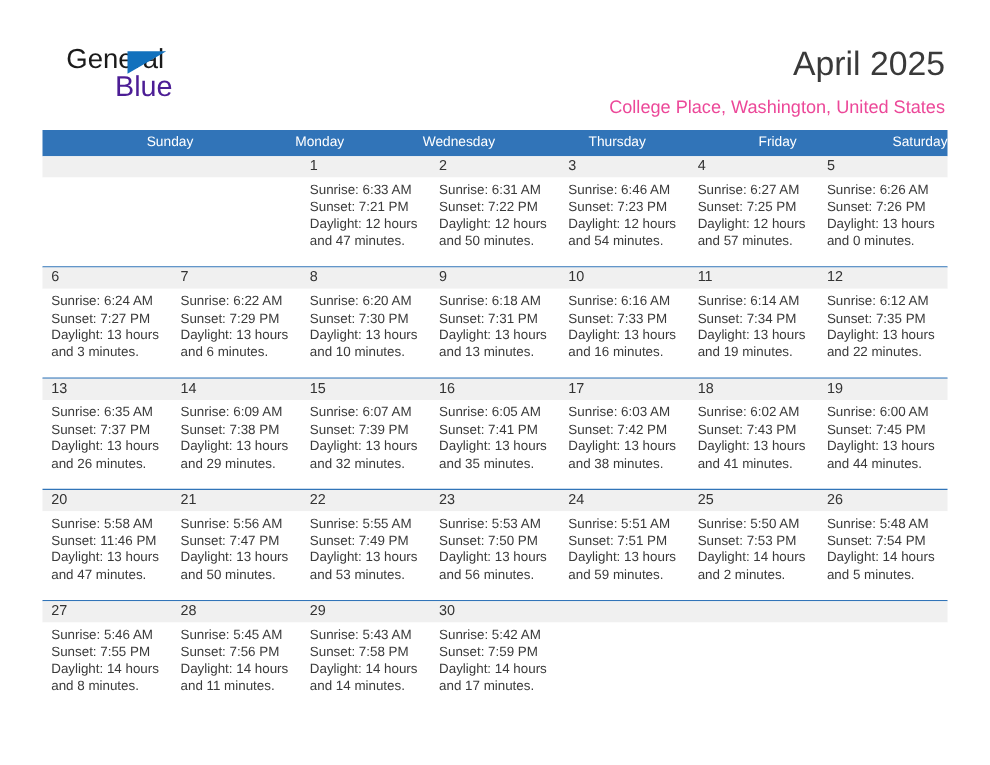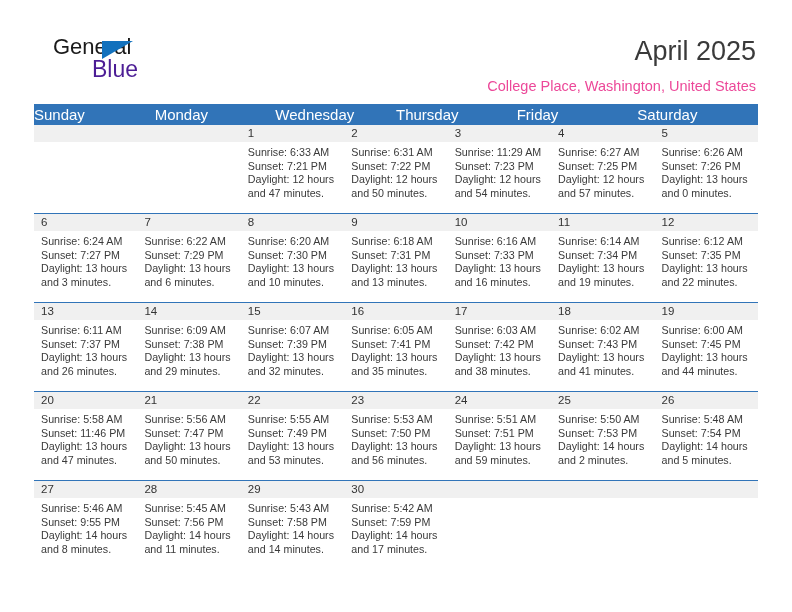--- a/index.html
+++ b/index.html
@@ -97,11 +97,12 @@
   .cal-head .hcell {
     flex: 1 1 0;
     color: #ffffff;
-    font-size: 15px;
+    font-size: 11px;
     line-height: 21px;
     padding-left: 0;
     box-sizing: border-box;
     white-space: nowrap;
+    text-align: right;
   }
   .week {
     border-top: 1.5px solid #3174b8;

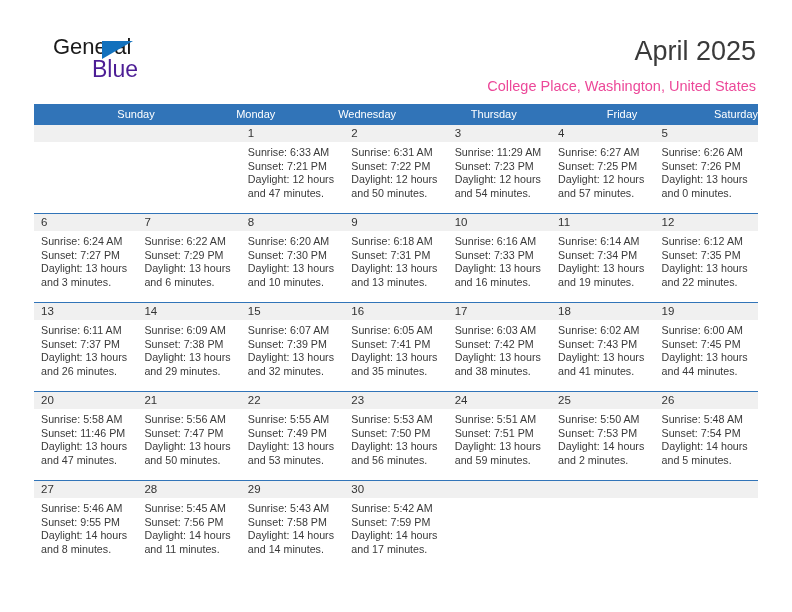--- a/index.html
+++ b/index.html
@@ -191,7 +191,7 @@
               <div class="line">and 50 minutes.</div>
             </div>
             <div class="bcell">
-              <div class="line">Sunrise: 11:29 AM</div>
+              <div class="line">Sunrise: 6:46 AM</div>
               <div class="line">Sunset: 7:23 PM</div>
               <div class="line">Daylight: 12 hours</div>
               <div class="line">and 54 minutes.</div>

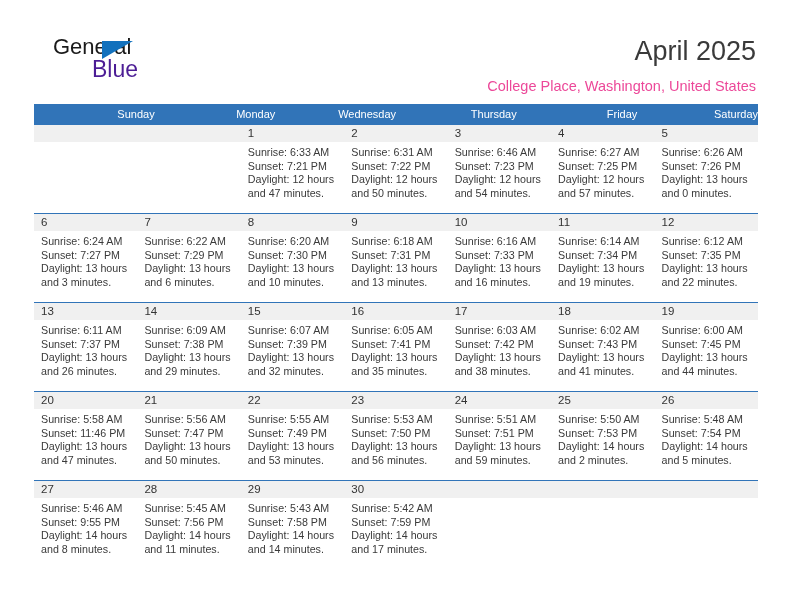--- a/index.html
+++ b/index.html
@@ -277,7 +277,7 @@
           </div>
           <div class="week-body">
             <div class="bcell">
-              <div class="line">Sunrise: 6:11 AM</div>
+              <div class="line">Sunrise: 6:35 AM</div>
               <div class="line">Sunset: 7:37 PM</div>
               <div class="line">Daylight: 13 hours</div>
               <div class="line">and 26 minutes.</div>

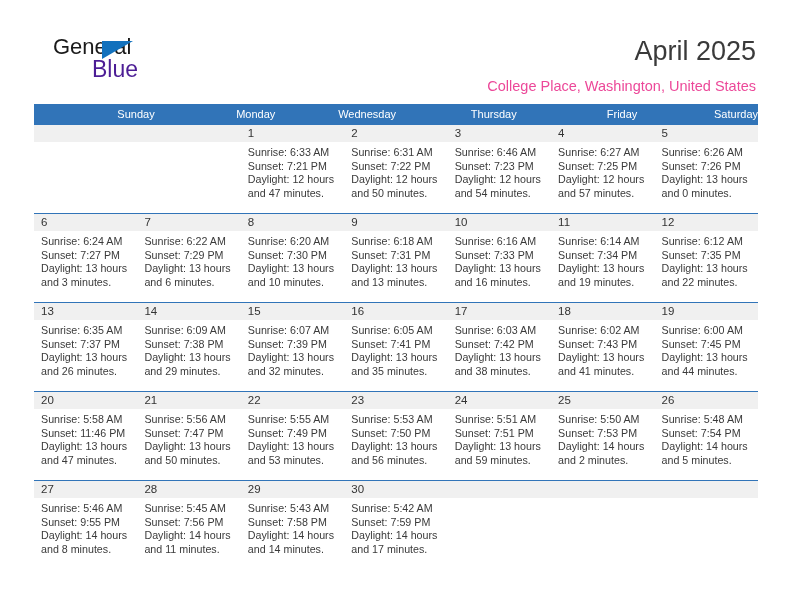--- a/index.html
+++ b/index.html
@@ -388,7 +388,7 @@
           <div class="week-body">
             <div class="bcell">
               <div class="line">Sunrise: 5:46 AM</div>
-              <div class="line">Sunset: 9:55 PM</div>
+              <div class="line">Sunset: 7:55 PM</div>
               <div class="line">Daylight: 14 hours</div>
               <div class="line">and 8 minutes.</div>
             </div>

